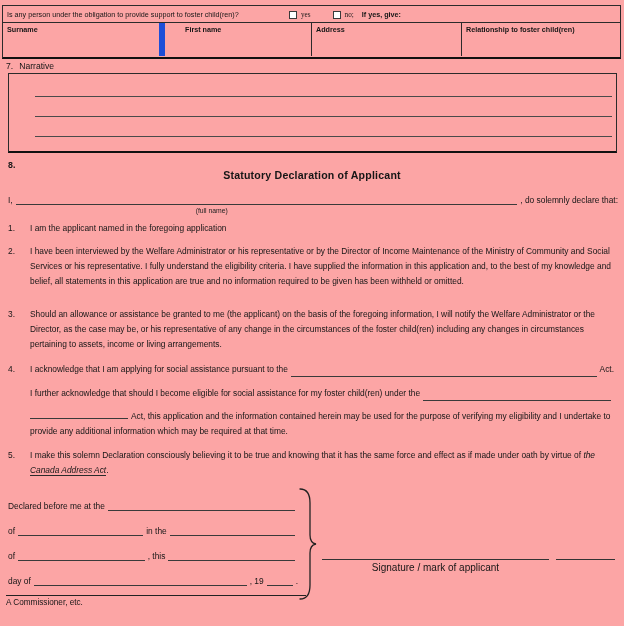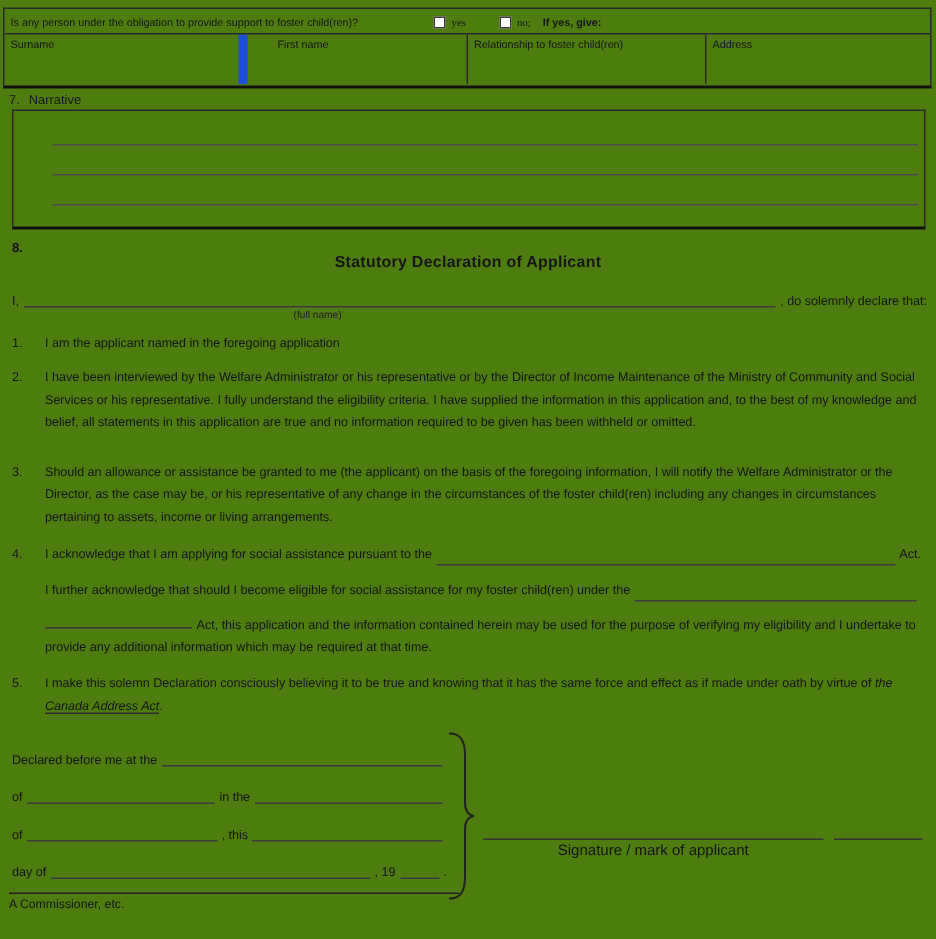--- a/index.html
+++ b/index.html
@@ -6,7 +6,7 @@
   html,body { background:#e8e8e8; }
   .page {
     position:relative; width:624px; height:626px; margin:0 auto;
-    background:#4d7c0f; color:#161616;
+    background:#fca5a5; color:#161616;
     font-family:"Liberation Sans", sans-serif;
     overflow:hidden;
   }

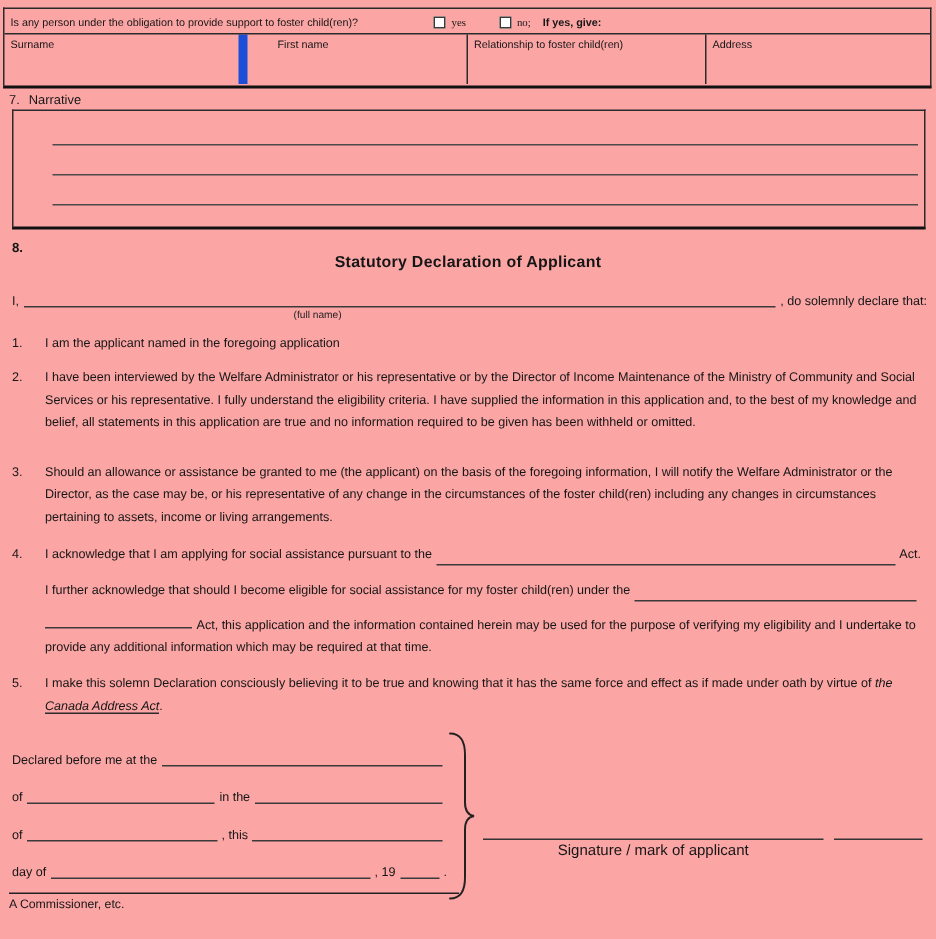--- a/index.html
+++ b/index.html
@@ -25,7 +25,7 @@
   .cb2 { margin-left:22px; }
   .ifyes { margin-left:8px;font-weight:bold; }
   .colrow { display:flex; height:33px; font-size:7.2px; }
-  .ccell { padding:2px 0 0 4px; }
+  .ccell { padding:2px 0 0 4px;font-weight:bold; }
   .c1 { width:156px; }
   .c2 { width:152px; border-left:6px solid #1d4ed8;padding-left:20px; }
   .c3 { width:150px; border-left:1px solid #2b2b2b; }

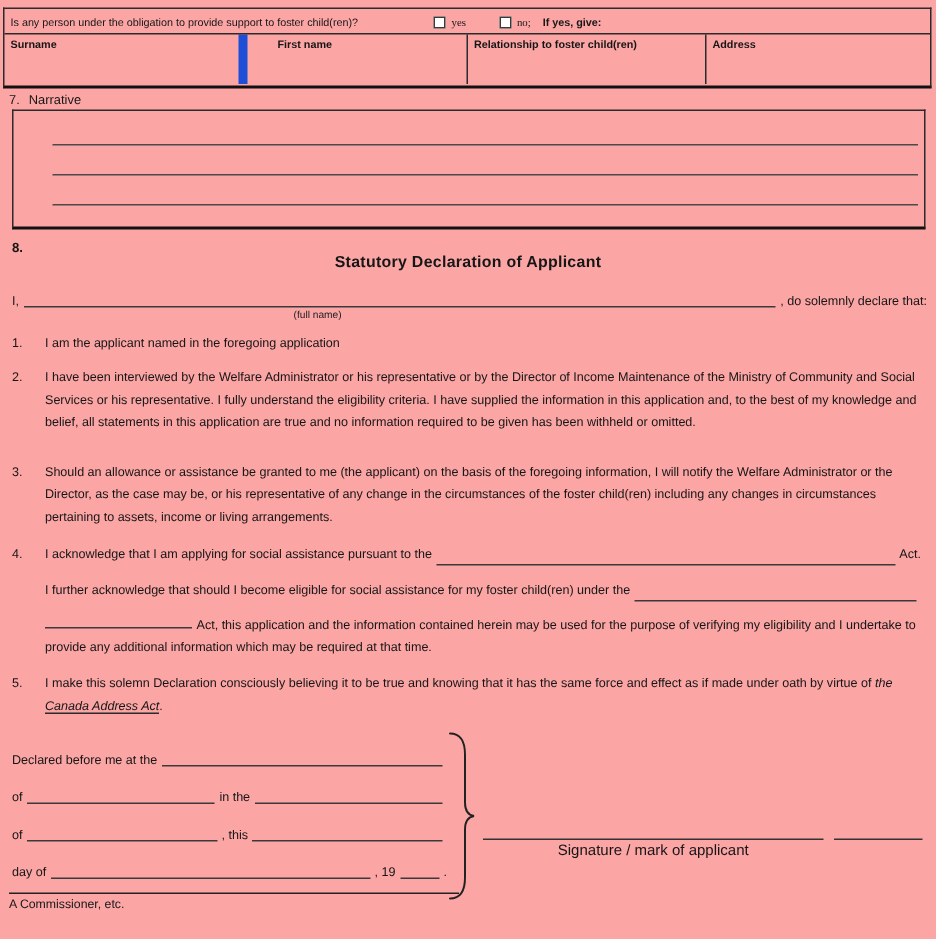--- a/index.html
+++ b/index.html
@@ -95,11 +95,11 @@
       <div class="ccell c2">
         <span>First name</span>
       </div>
+      <div class="ccell c3">
+        <span>Address</span>
+      </div>
       <div class="ccell c4">
         <span>Relationship to foster child(ren)</span>
-      </div>
-      <div class="ccell c3">
-        <span>Address</span>
       </div>
     </div>
   </div>

